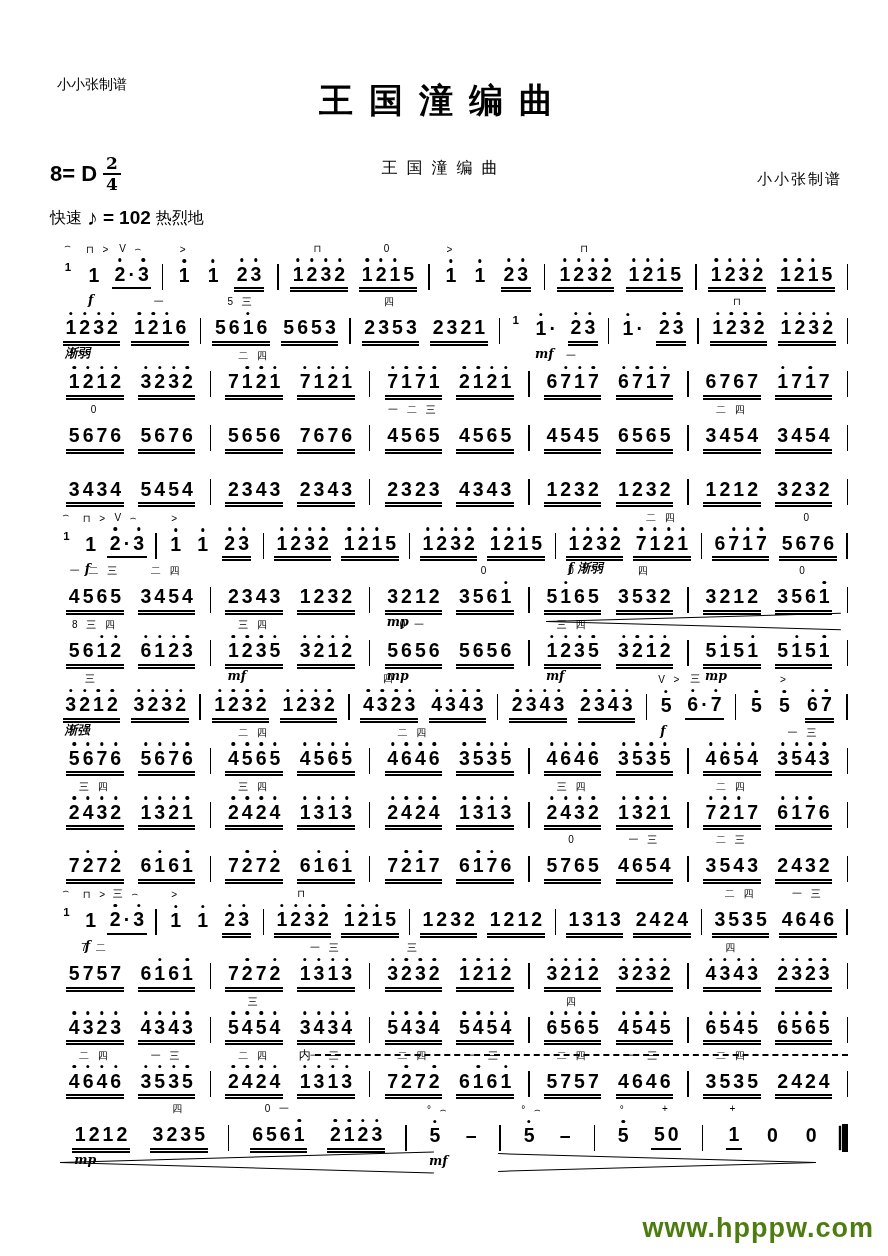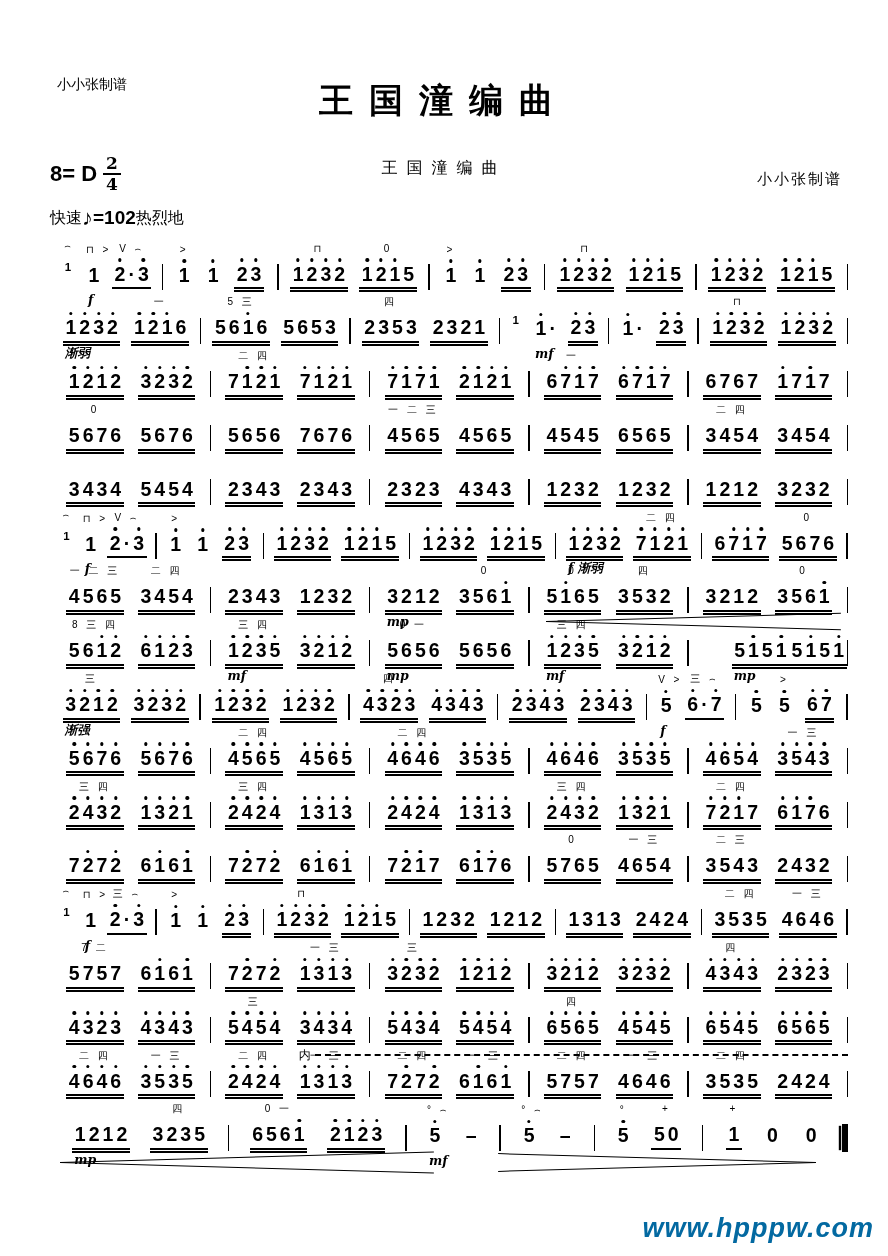--- a/index.html
+++ b/index.html
@@ -20,7 +20,7 @@
   .meter .num{border-bottom:2px solid #000;padding:0 3px 1px;}
   .meter .den{padding-top:1px;}
   .tempo{position:absolute;left:50px;top:205px;font-size:16px;display:flex;
-         align-items:center;}
+         align-items:center;gap:5px;}
   .tempo .bpm{font-weight:bold;font-size:19px;}
   .tempo .note8{font-size:22px;font-weight:bold;}
   

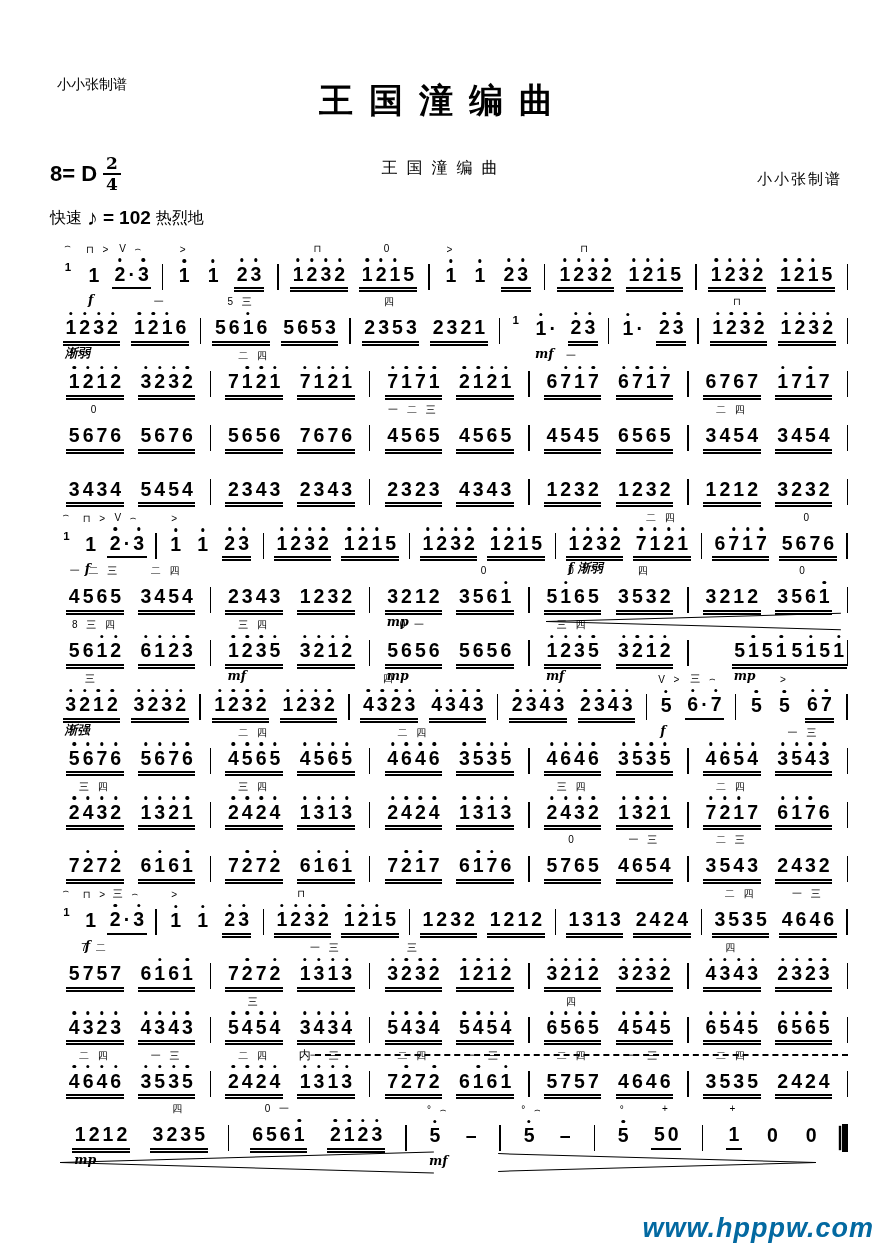--- a/index.html
+++ b/index.html
@@ -313,7 +313,7 @@
         <span class="grp u2"><span class="n hi">3</span><span class="n hi">2</span><span class="n hi">1</span><span class="n hi">2</span></span>
       </div>
       <div class="bar"></div>
-      <div class="measure" style="flex-grow: 2; justify-content: flex-end;">
+      <div class="measure" style="flex-grow: 2;">
         <span class="grp u2"><span class="n">5</span><span class="n hi">1</span><span class="n">5</span><span class="n hi">1</span><span class="below">mp</span></span>
         <span class="grp u2"><span class="n">5</span><span class="n hi">1</span><span class="n">5</span><span class="n hi">1</span></span>
       </div>

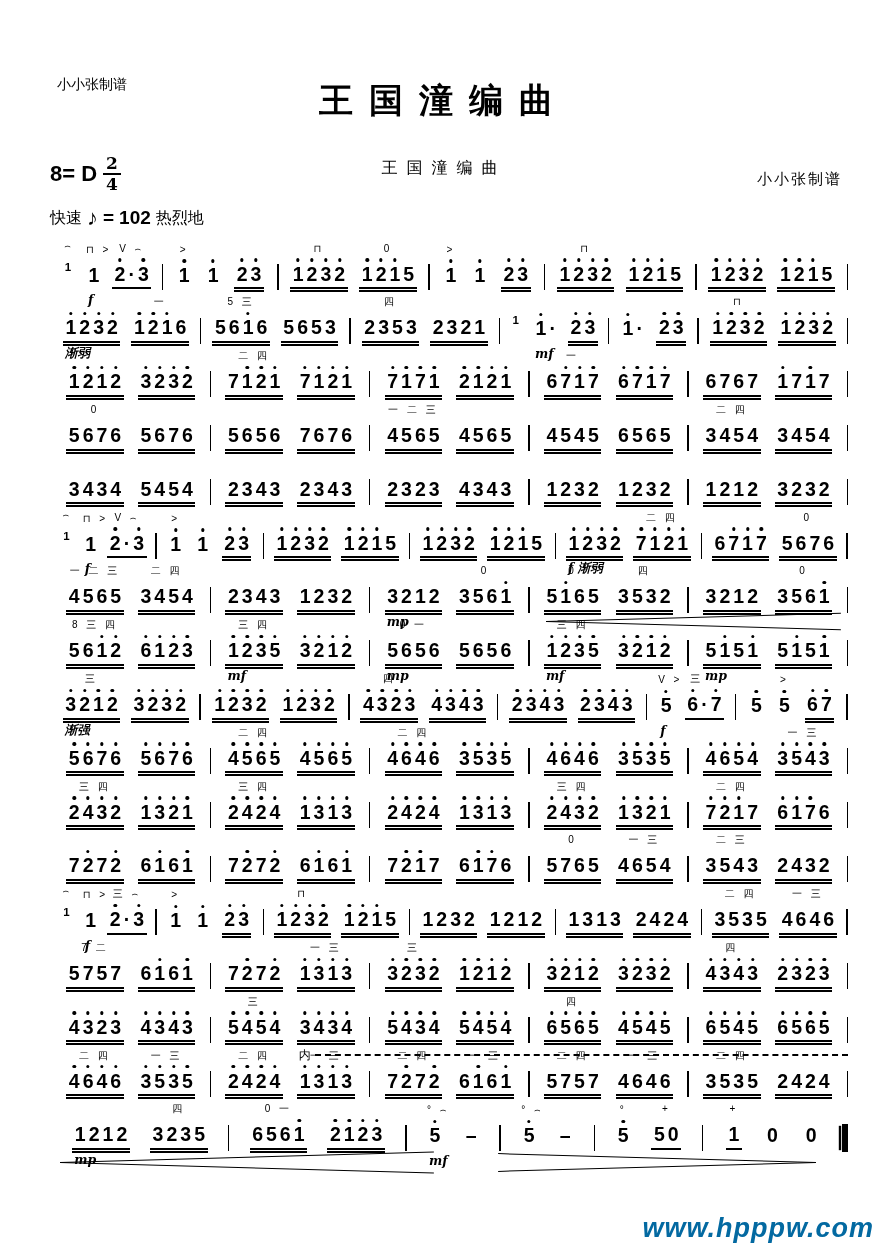--- a/index.html
+++ b/index.html
@@ -54,7 +54,7 @@
   .deco .lbl{position:absolute;right:100%;top:-9px;margin-right:4px;font-size:12px;}
   
   .watermark{position:absolute;right:14px;bottom:12px;font-size:27px;font-weight:bold;
-             font-style:italic;color:#0369a1;letter-spacing:1px;}
+             color:#4d7c0f;letter-spacing:1px;}
 </style>
 </head>
 <body>

